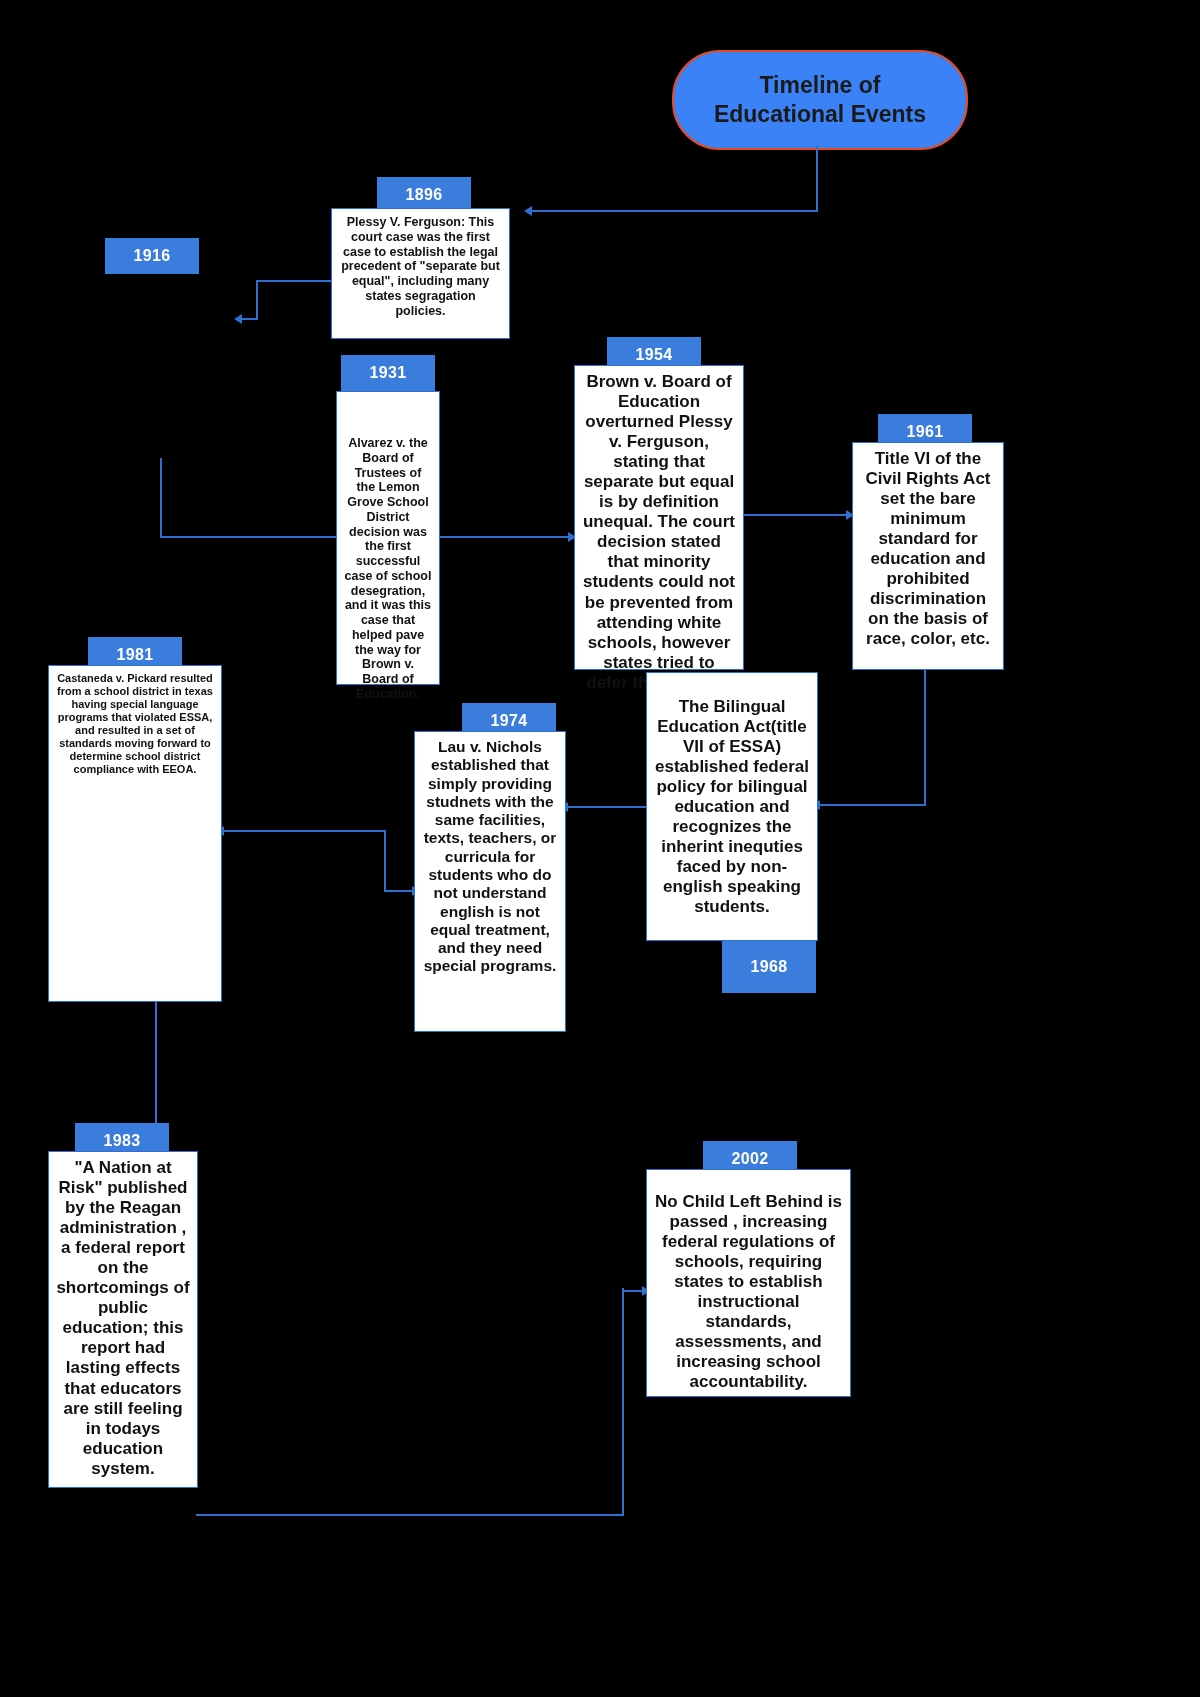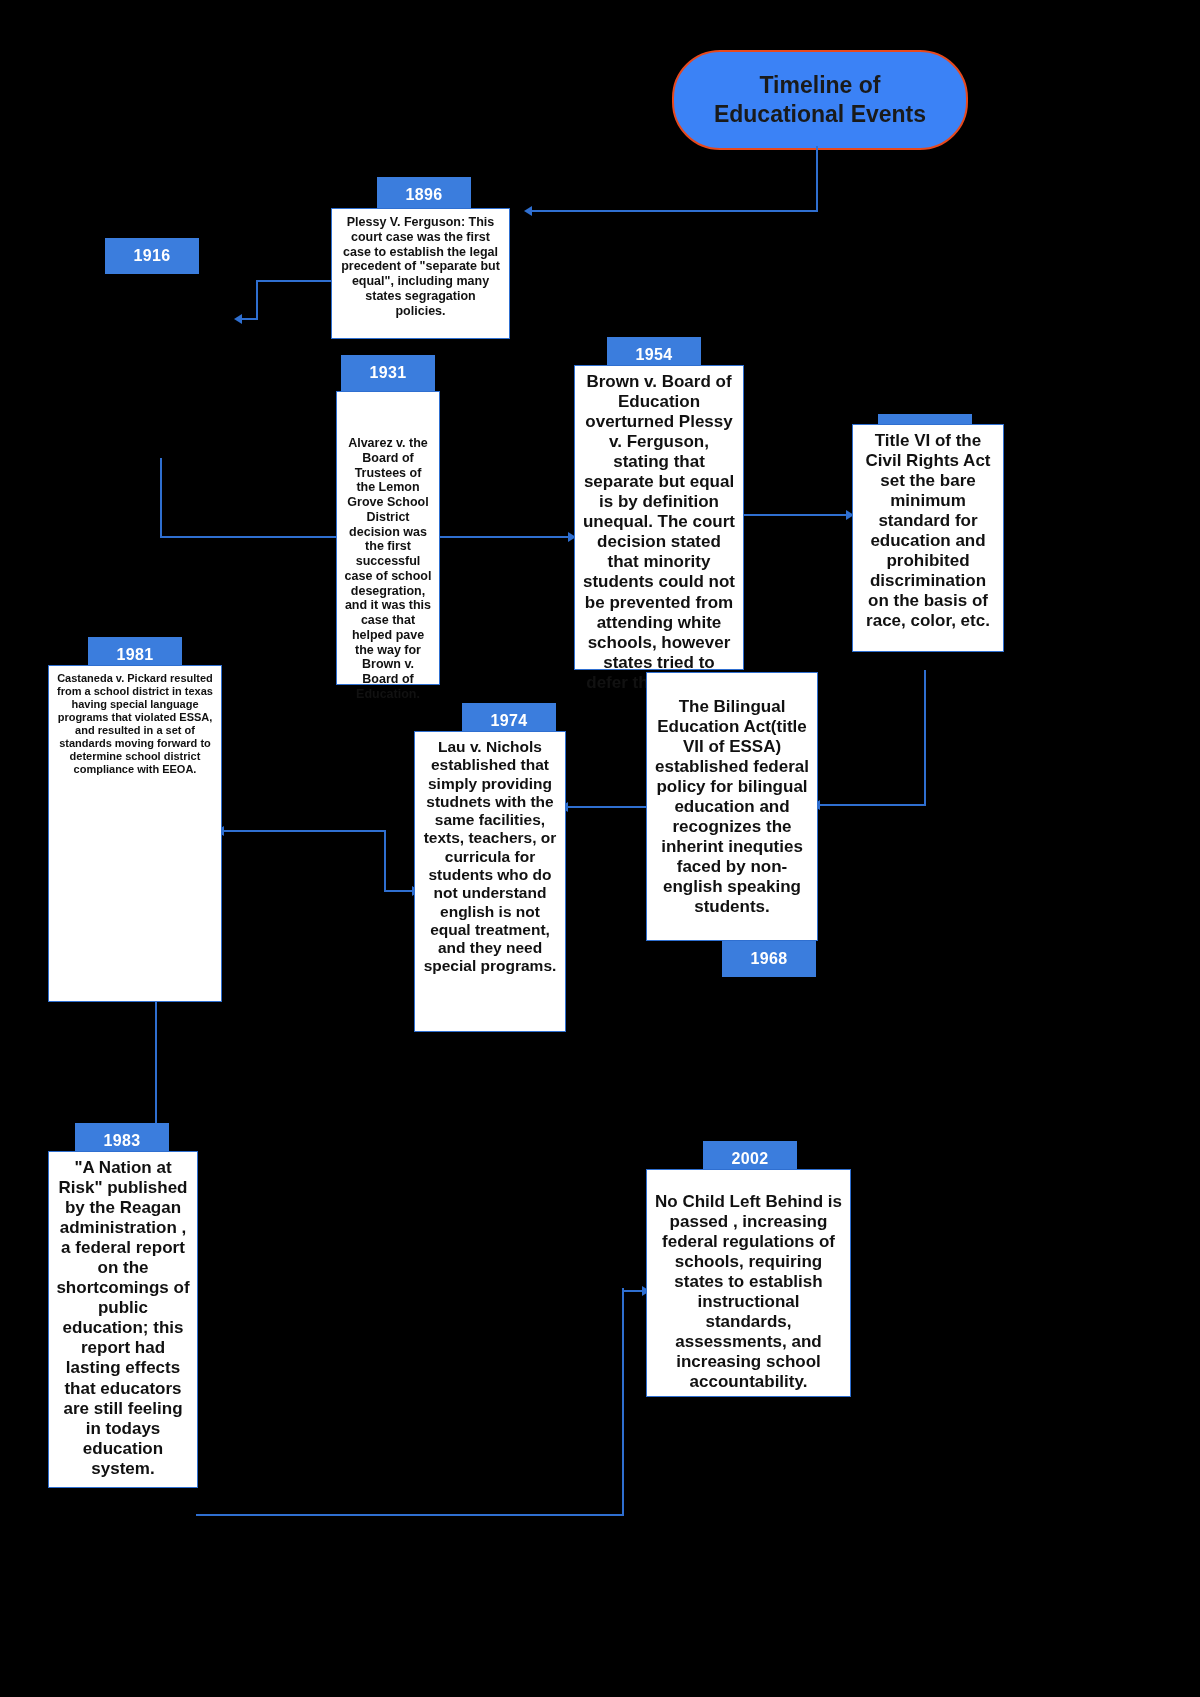--- a/index.html
+++ b/index.html
@@ -116,7 +116,7 @@
   <div class="year" style="left:878px;top:414px;width:94px;height:36px;">
     <span>1961</span>
   </div>
-  <div class="box" style="left:852px;top:424px;width:152px;height:228px;font-size:17px;">
+  <div class="box" style="left:852px;top:442px;width:152px;height:228px;font-size:17px;">
     <span>Title VI of the Civil Rights Act set the bare minimum standard for education and prohibited discrimination on the basis of race, color, etc.</span>
   </div>
 

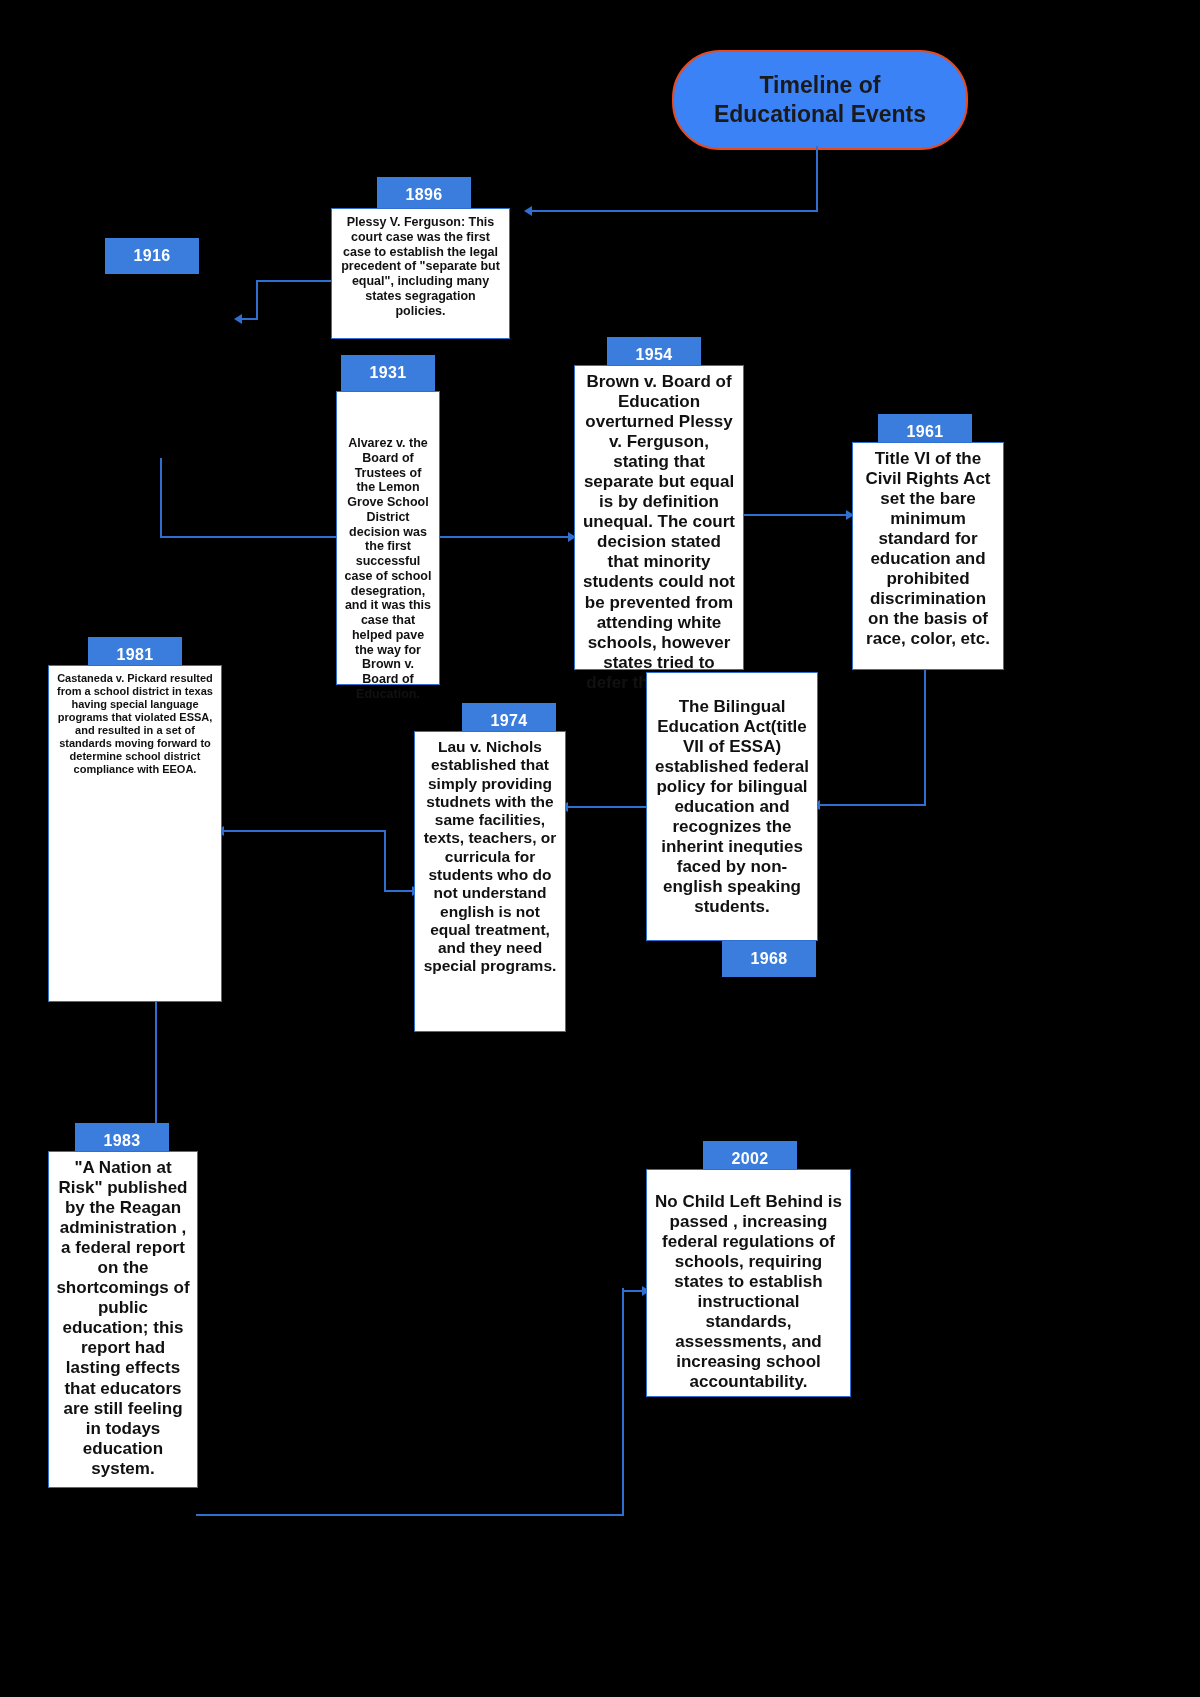--- a/index.html
+++ b/index.html
@@ -120,7 +120,7 @@
     <span>Title VI of the Civil Rights Act set the bare minimum standard for education and prohibited discrimination on the basis of race, color, etc.</span>
   </div>
 
-  <div class="year" style="left:722px;top:941px;width:94px;height:36px;">
+  <div class="year" style="left:722px;top:941px;width:94px;height:52px;">
     <span>1968</span>
   </div>
   <div class="box" style="left:646px;top:672px;width:172px;height:269px;font-size:17px;padding-top:24px;">

